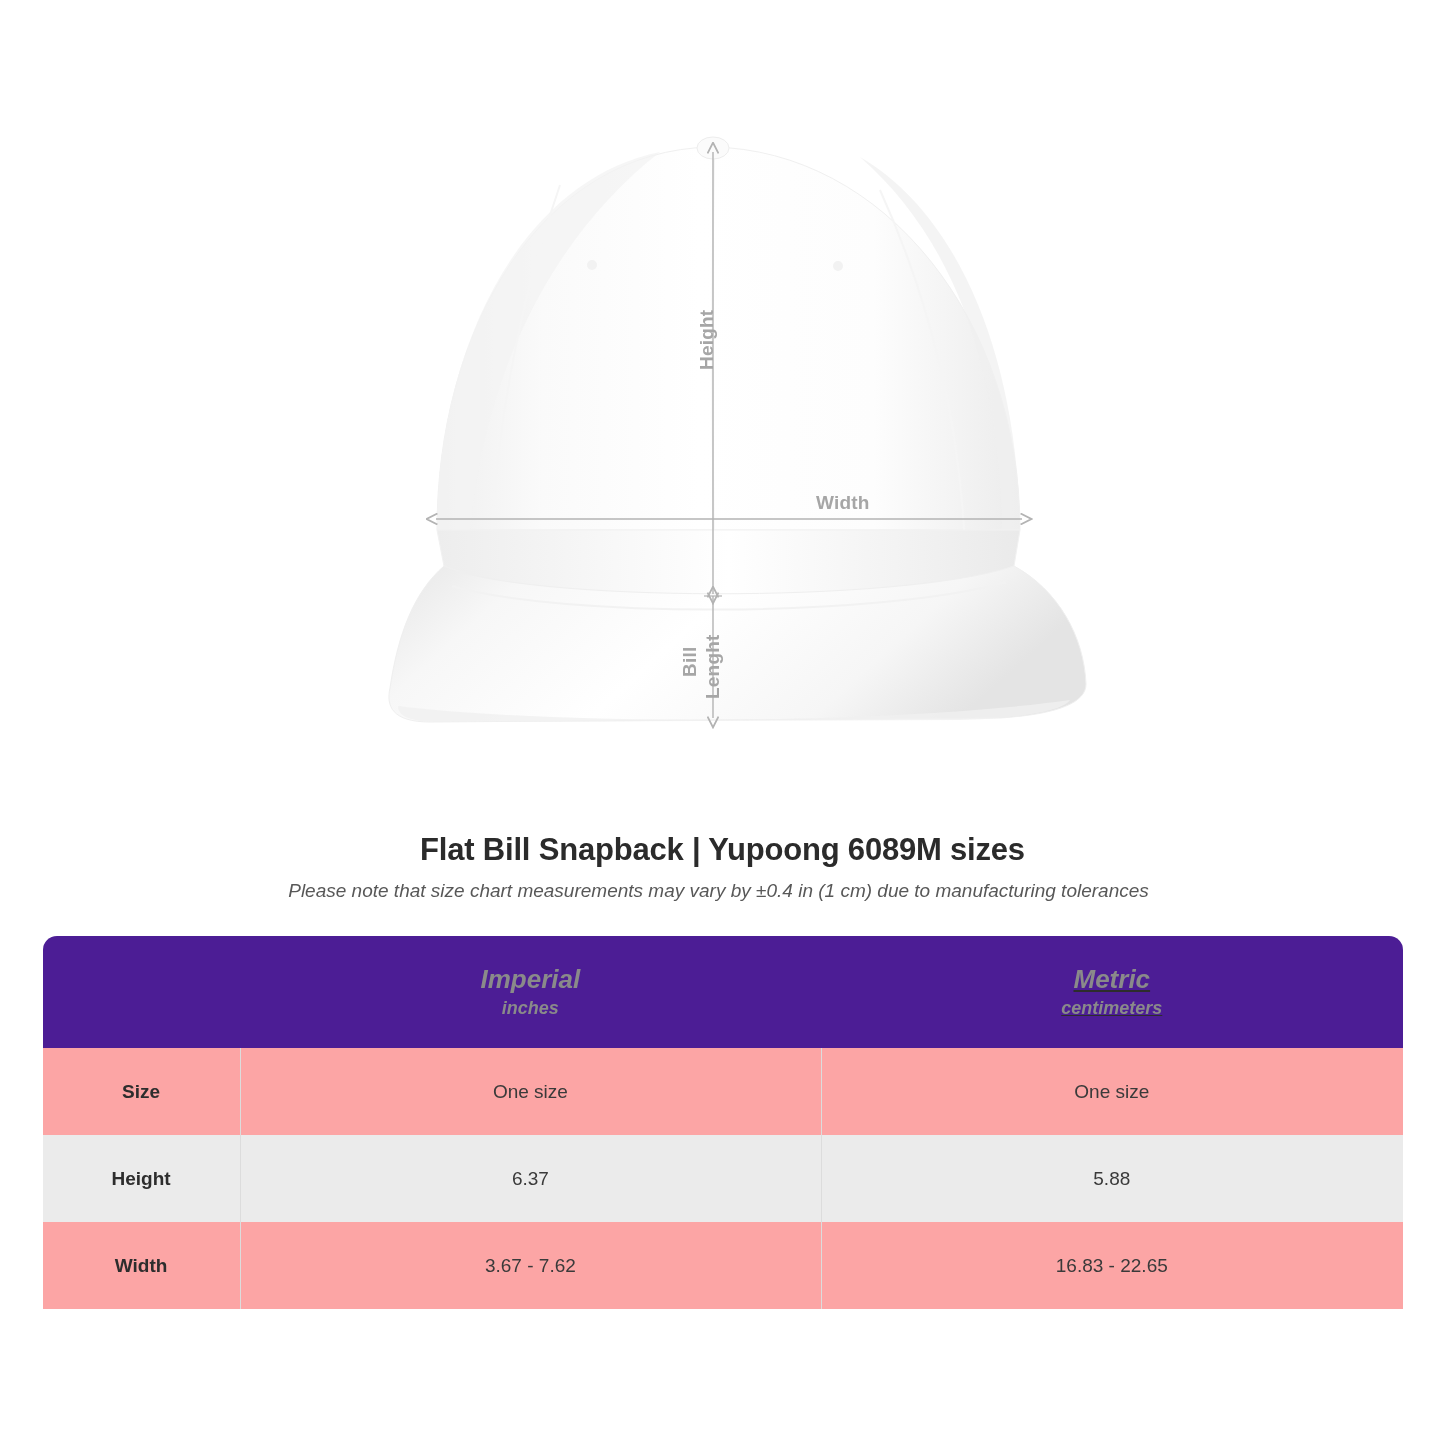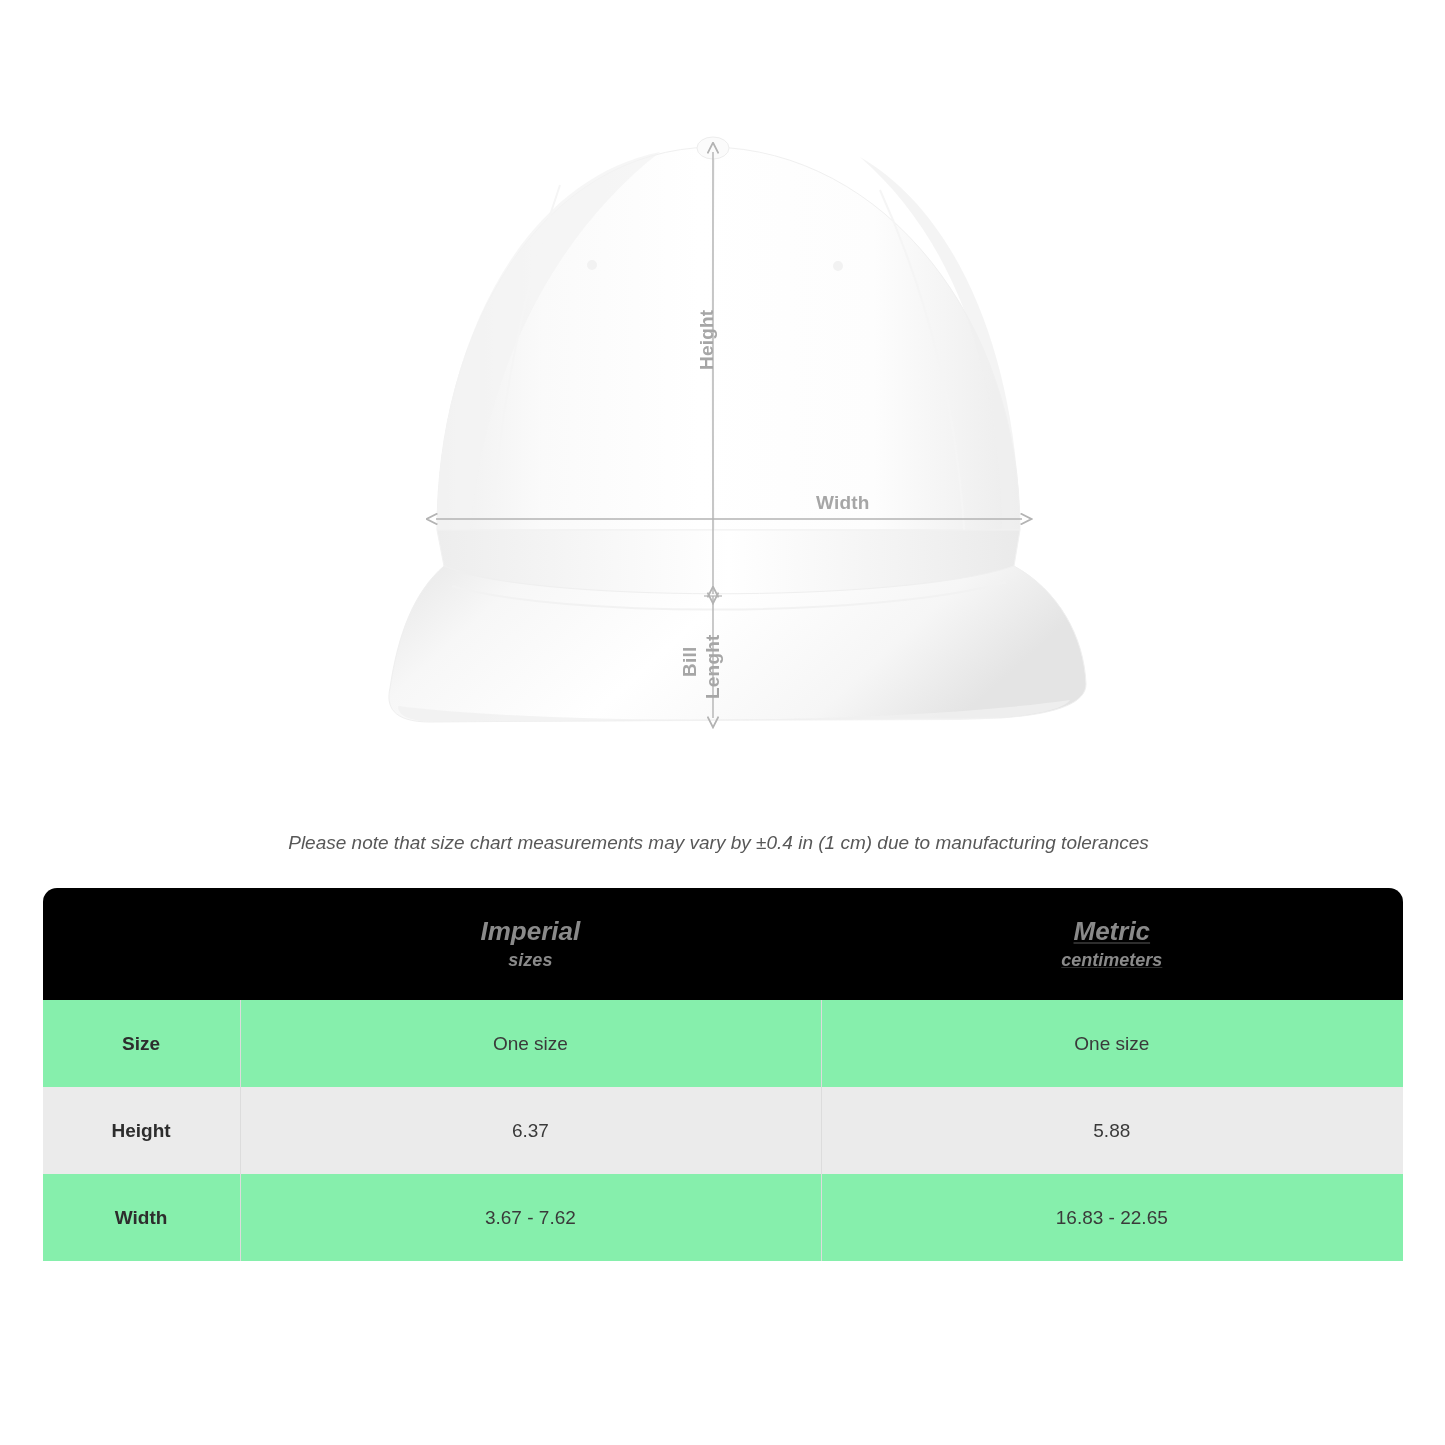--- a/index.html
+++ b/index.html
@@ -219,6 +219,7 @@
 </div>
 
 <div class="title-block">
+  <h1 class="chart-title">Flat Bill Snapback | Yupoong 6089M sizes</h1>
   <p class="chart-note">Please note that size chart measurements may vary by ±0.4 in (1 cm) due to manufacturing tolerances</p>
 </div>
 

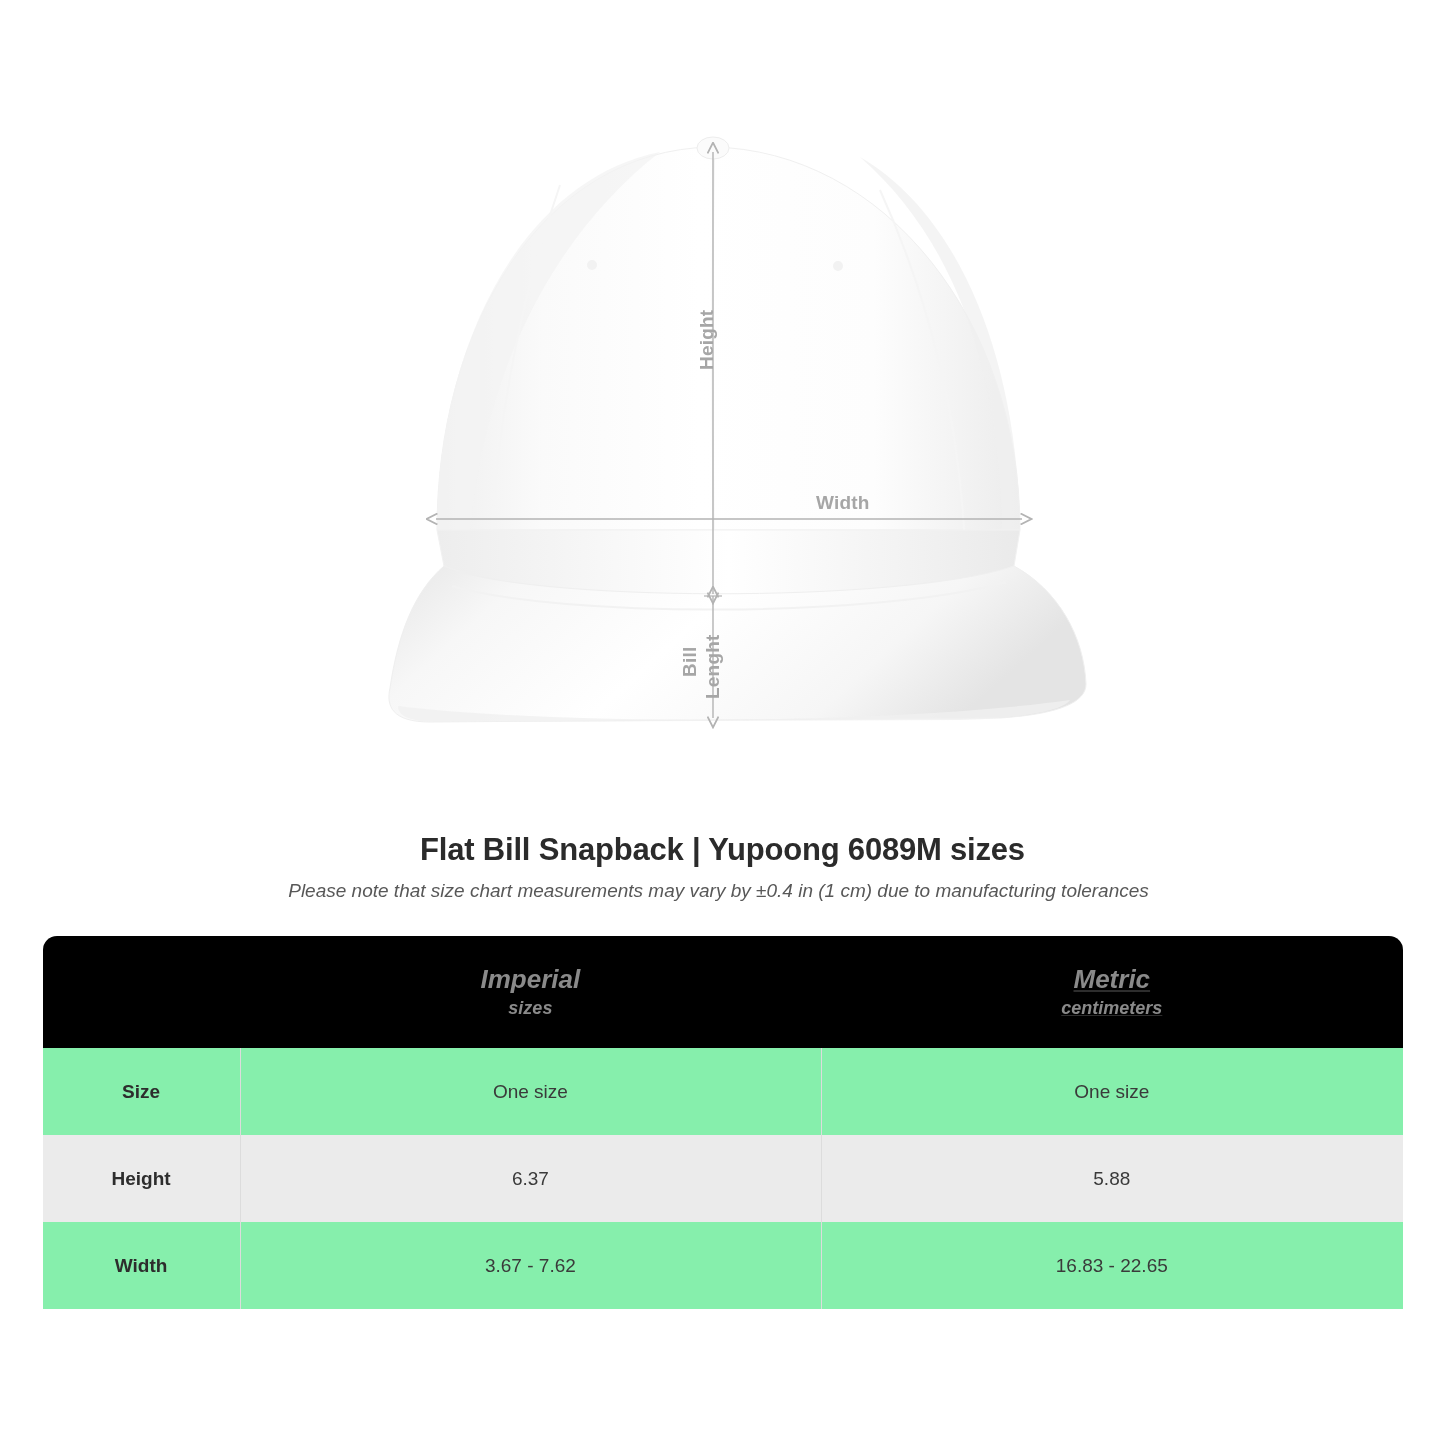--- a/index.html
+++ b/index.html
@@ -85,7 +85,7 @@
   }
 
   .head-row th {
-    background: #000000;
+    background: #4c1d95;
     height: 112px;
     padding: 0;
     border: none;

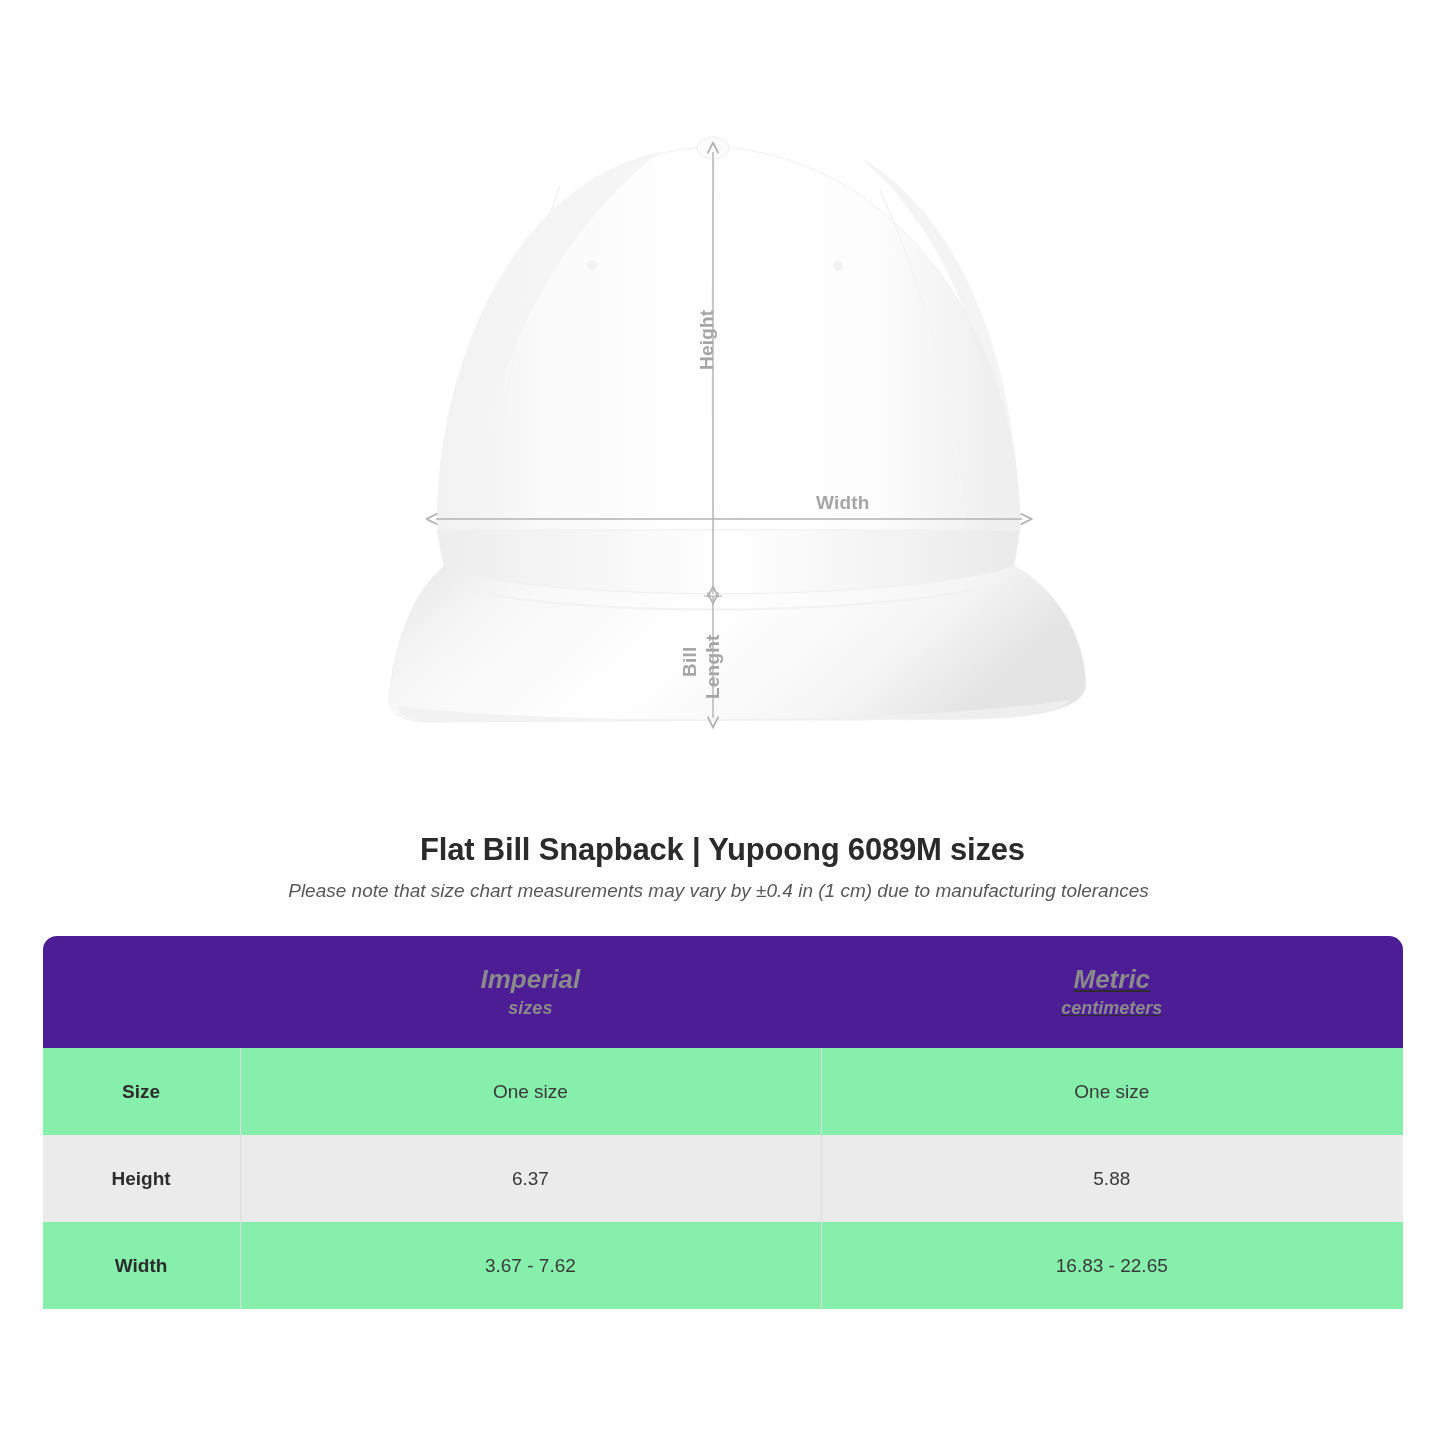--- a/index.html
+++ b/index.html
@@ -235,7 +235,7 @@
         <th></th>
         <th>
           <div class="unit-system">Imperial</div>
-          <div class="unit-sub">sizes</div>
+          <div class="unit-sub">inches</div>
         </th>
         <th>
           <div class="unit-system">Metric</div>

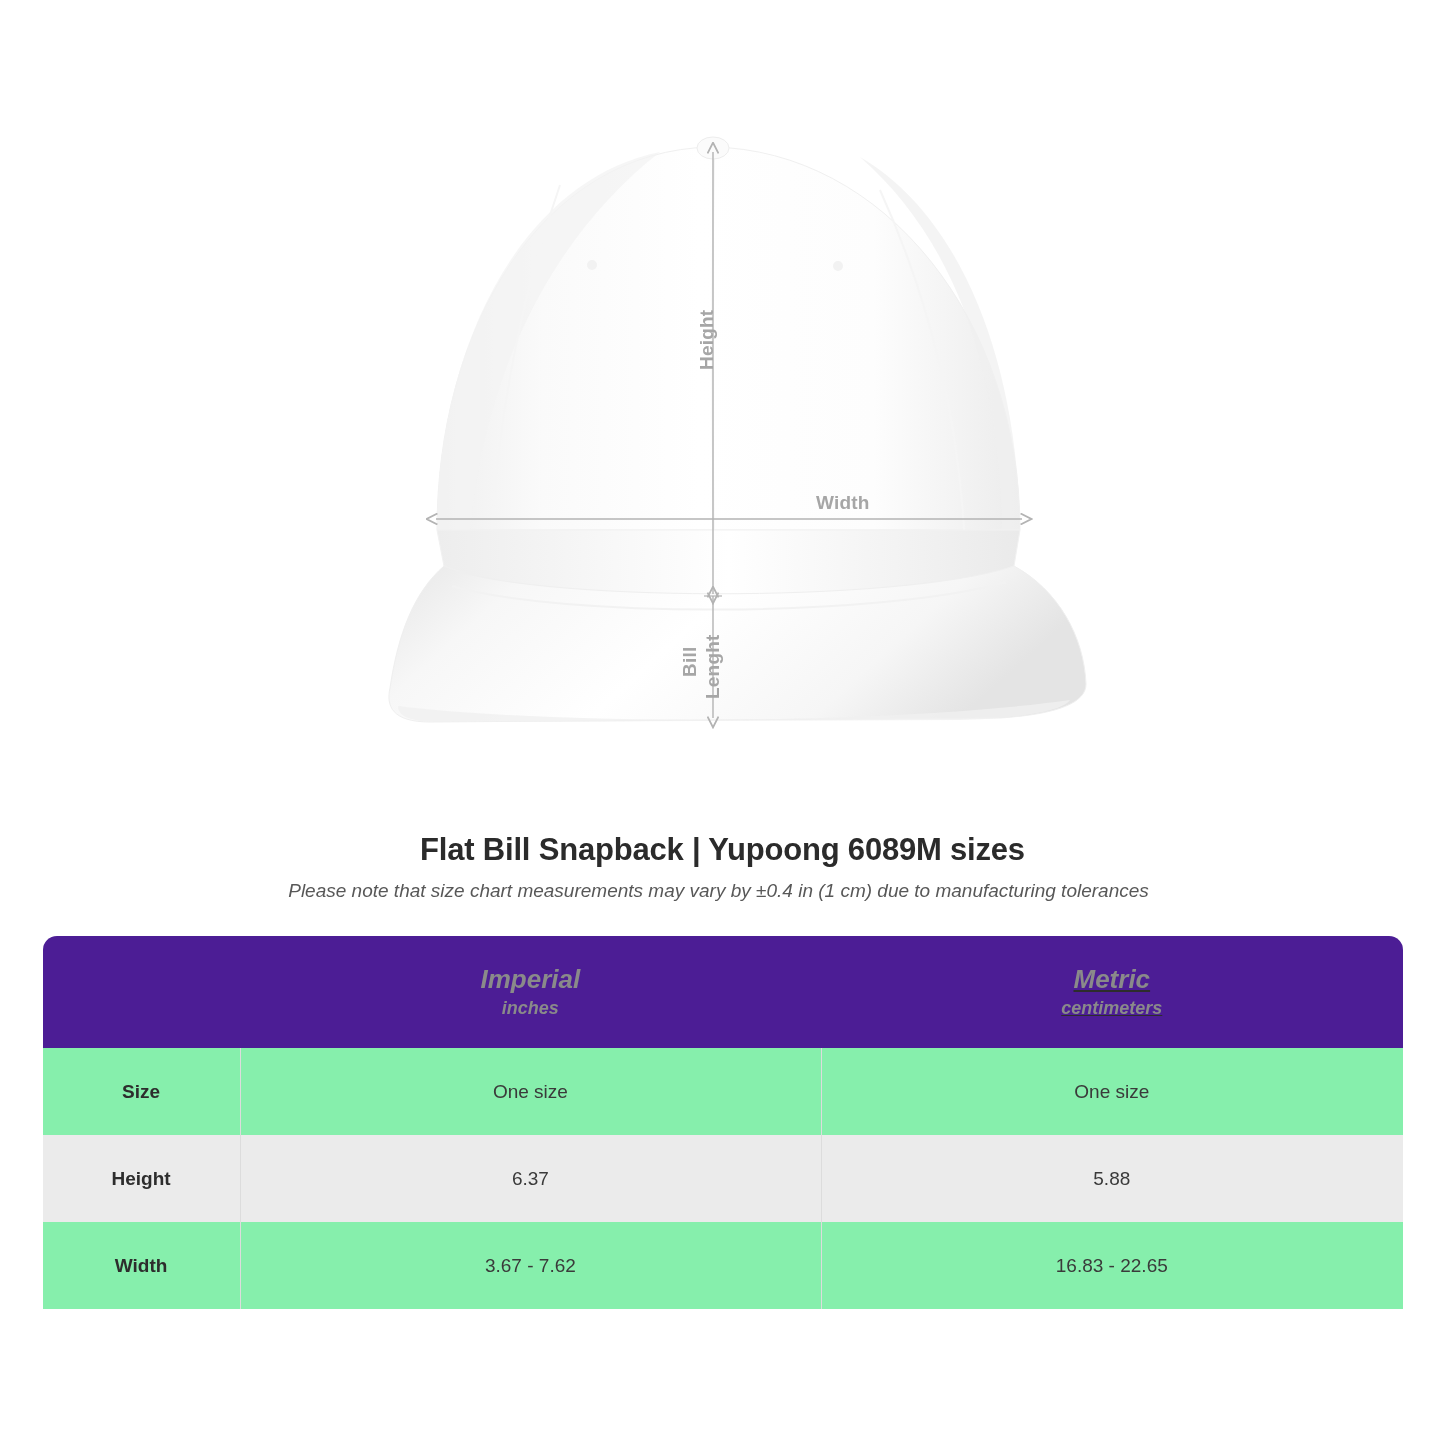--- a/index.html
+++ b/index.html
@@ -123,7 +123,7 @@
     font-weight: bold;
     color: #2d2d2d;
   }
-  .row-white td { background: #86efac; }
+  .row-white td { background: #fca5a5; }
   .row-grey td { background: #ebebeb; }
 
   

